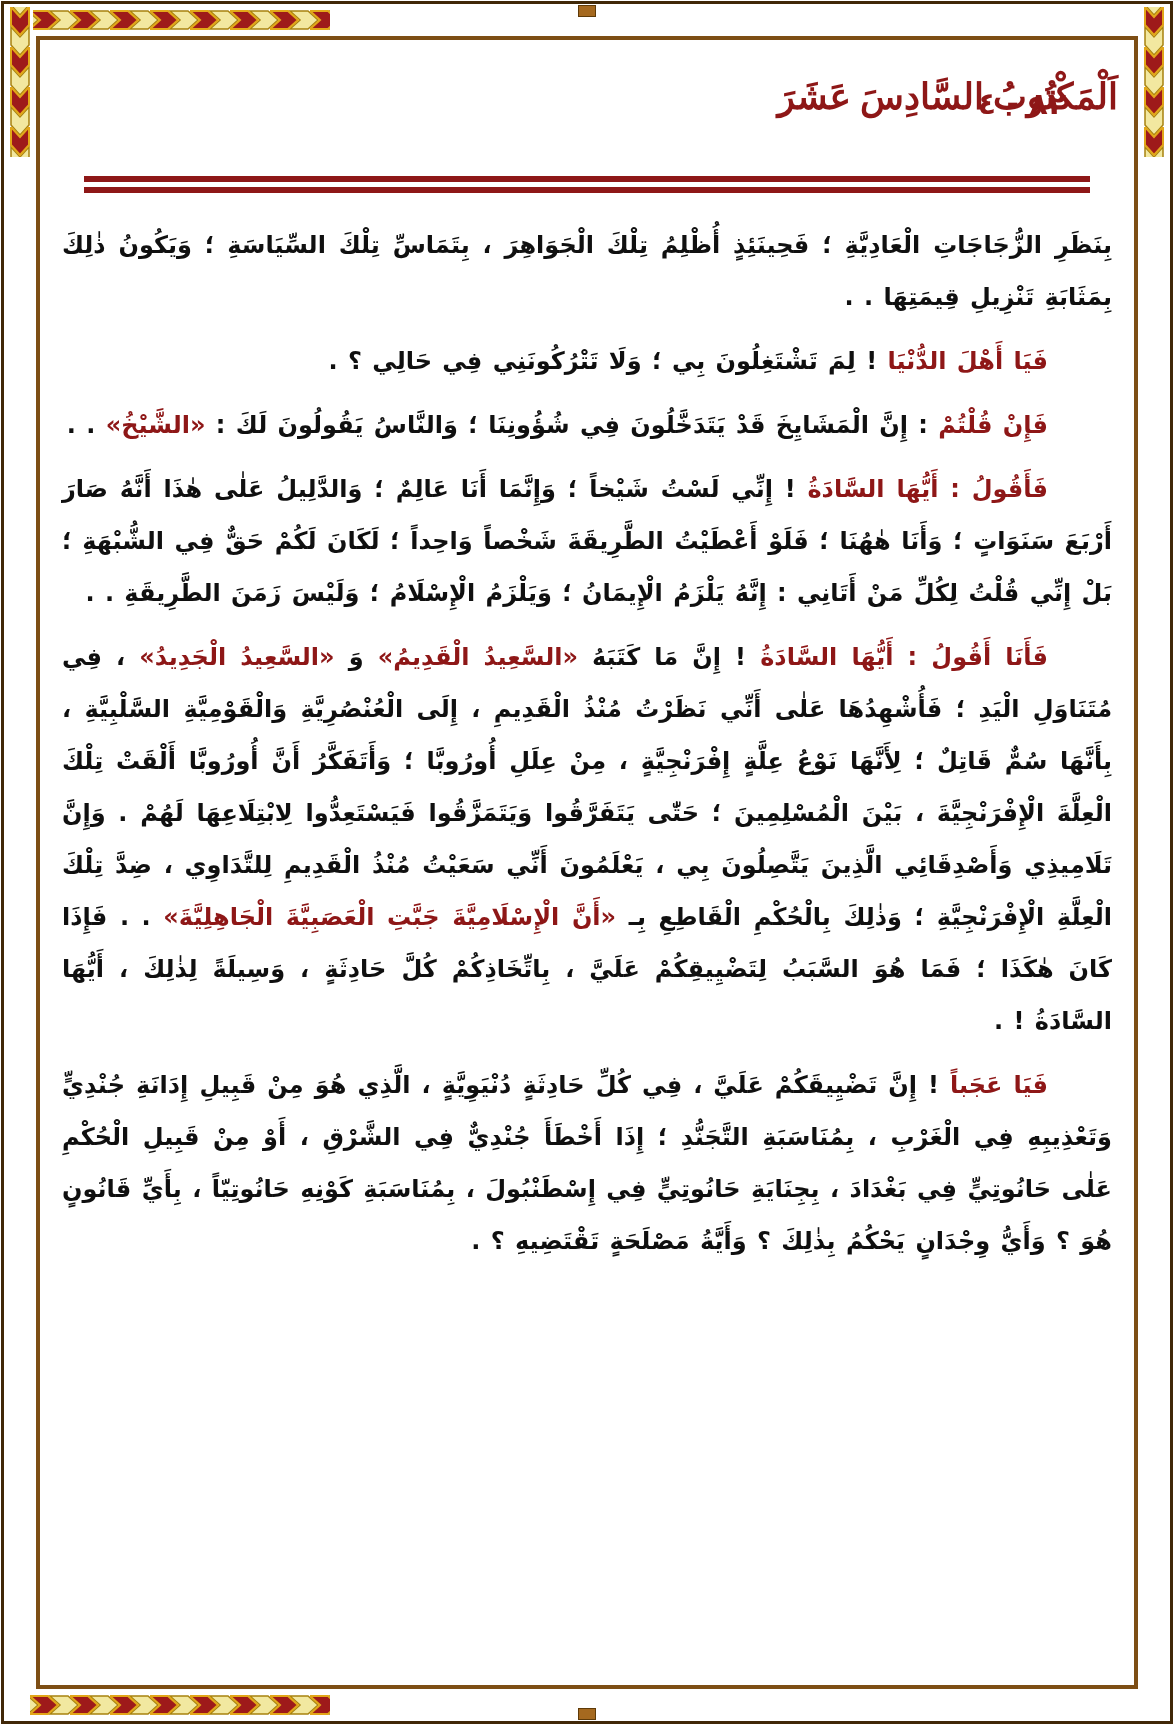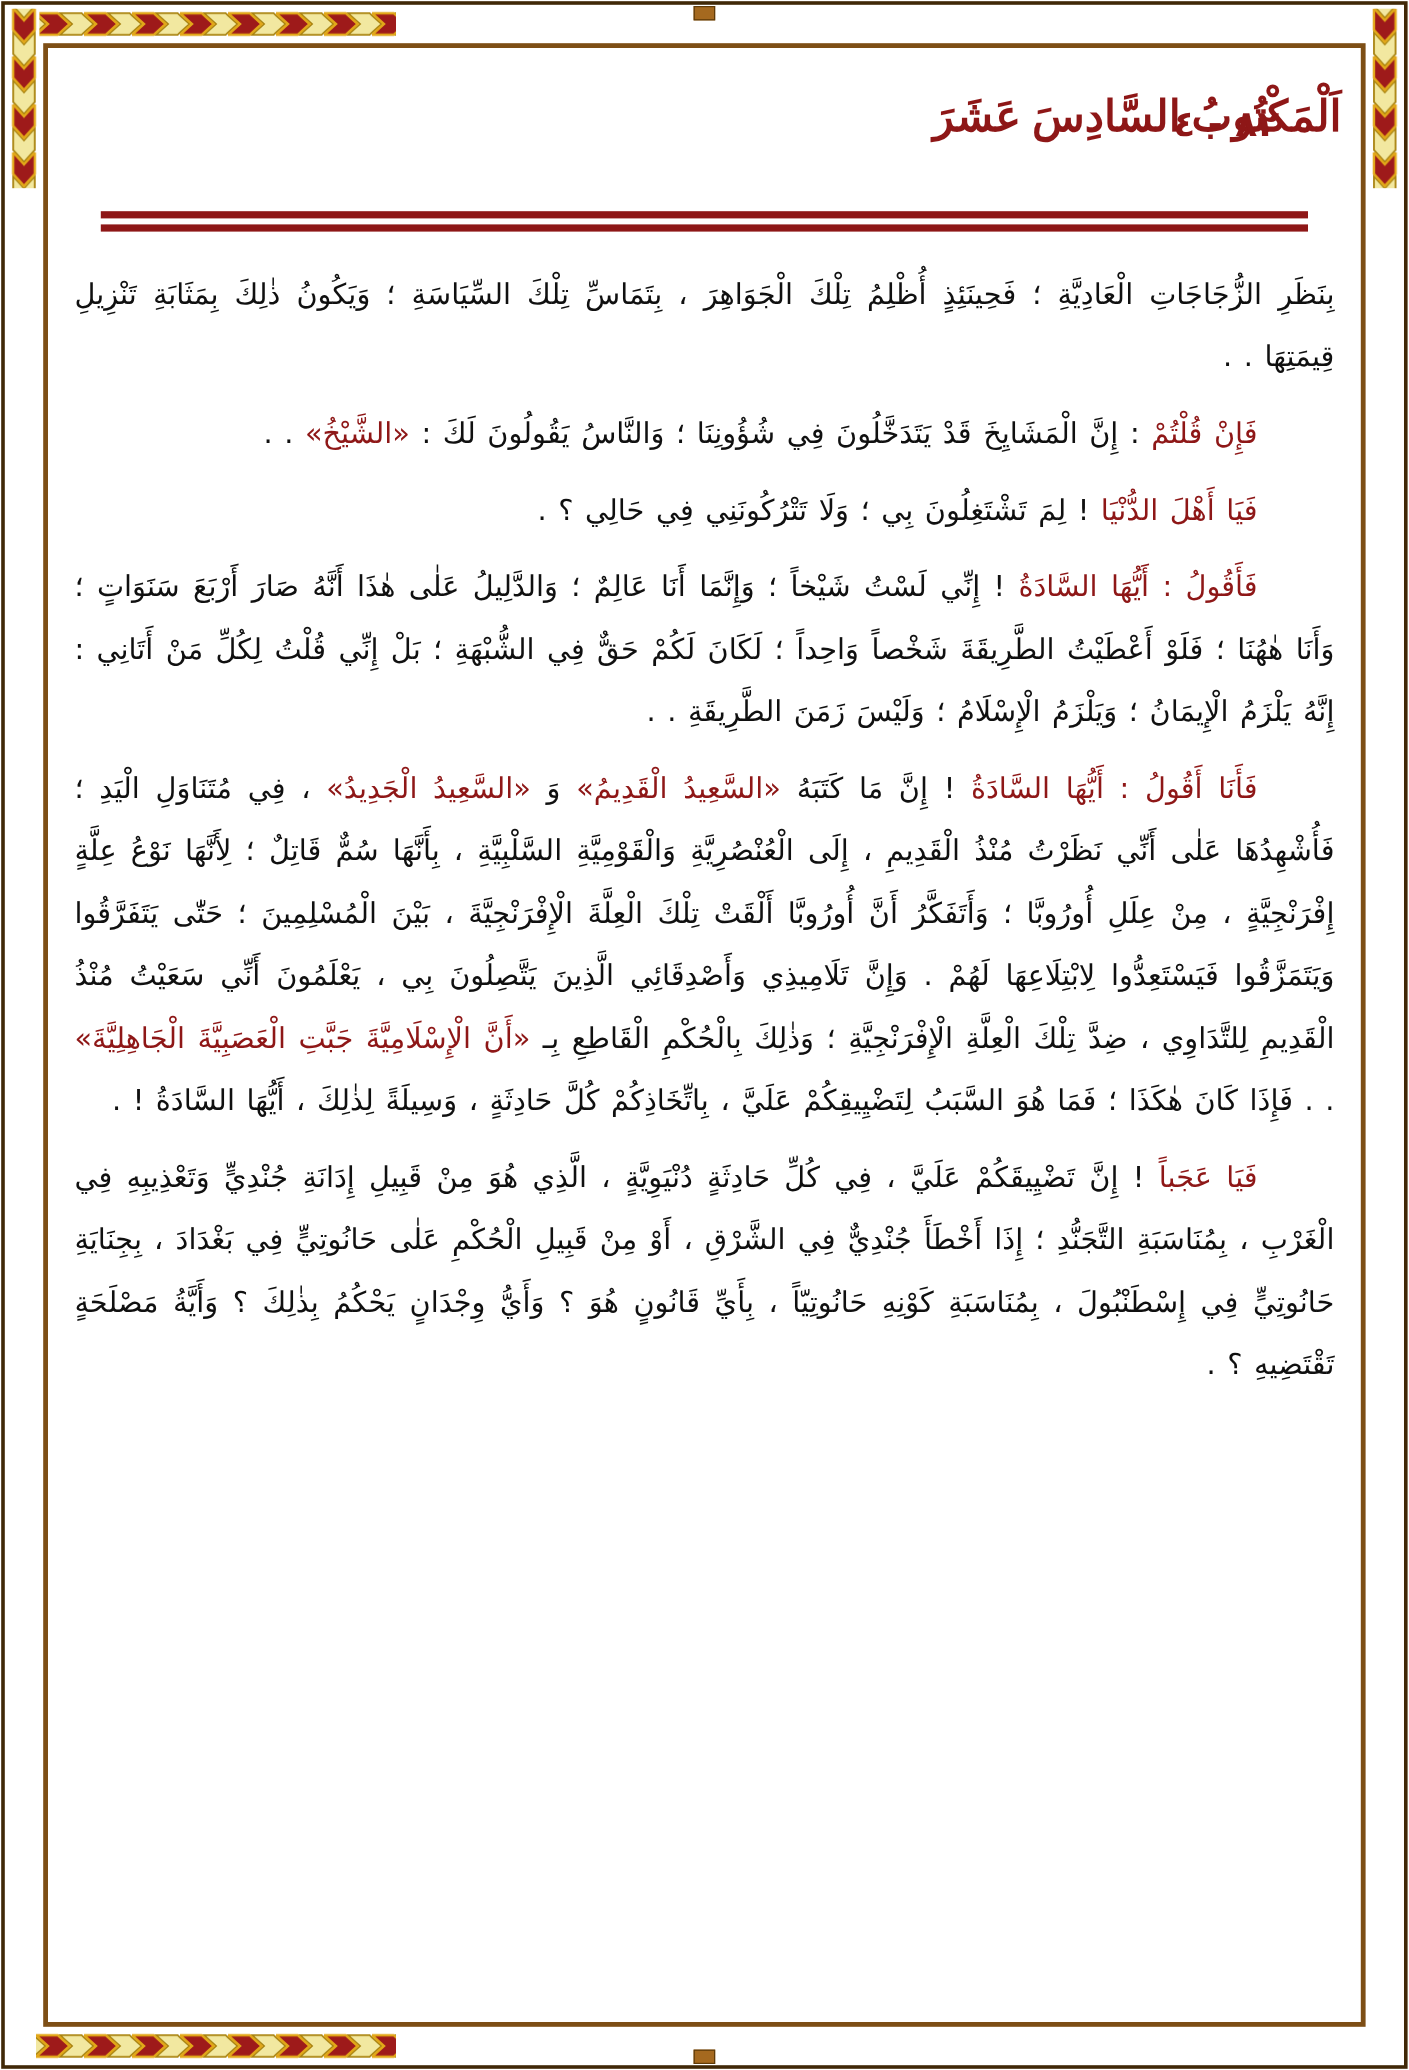--- a/index.html
+++ b/index.html
@@ -63,7 +63,7 @@
   }
   .para{
     margin:0 0 12px 0;
-    font-size:24px;font-weight:400;color:#101010;
+    font-size:24px;font-weight:700;color:#101010;
     line-height:52px;
     word-spacing:2px;
   }

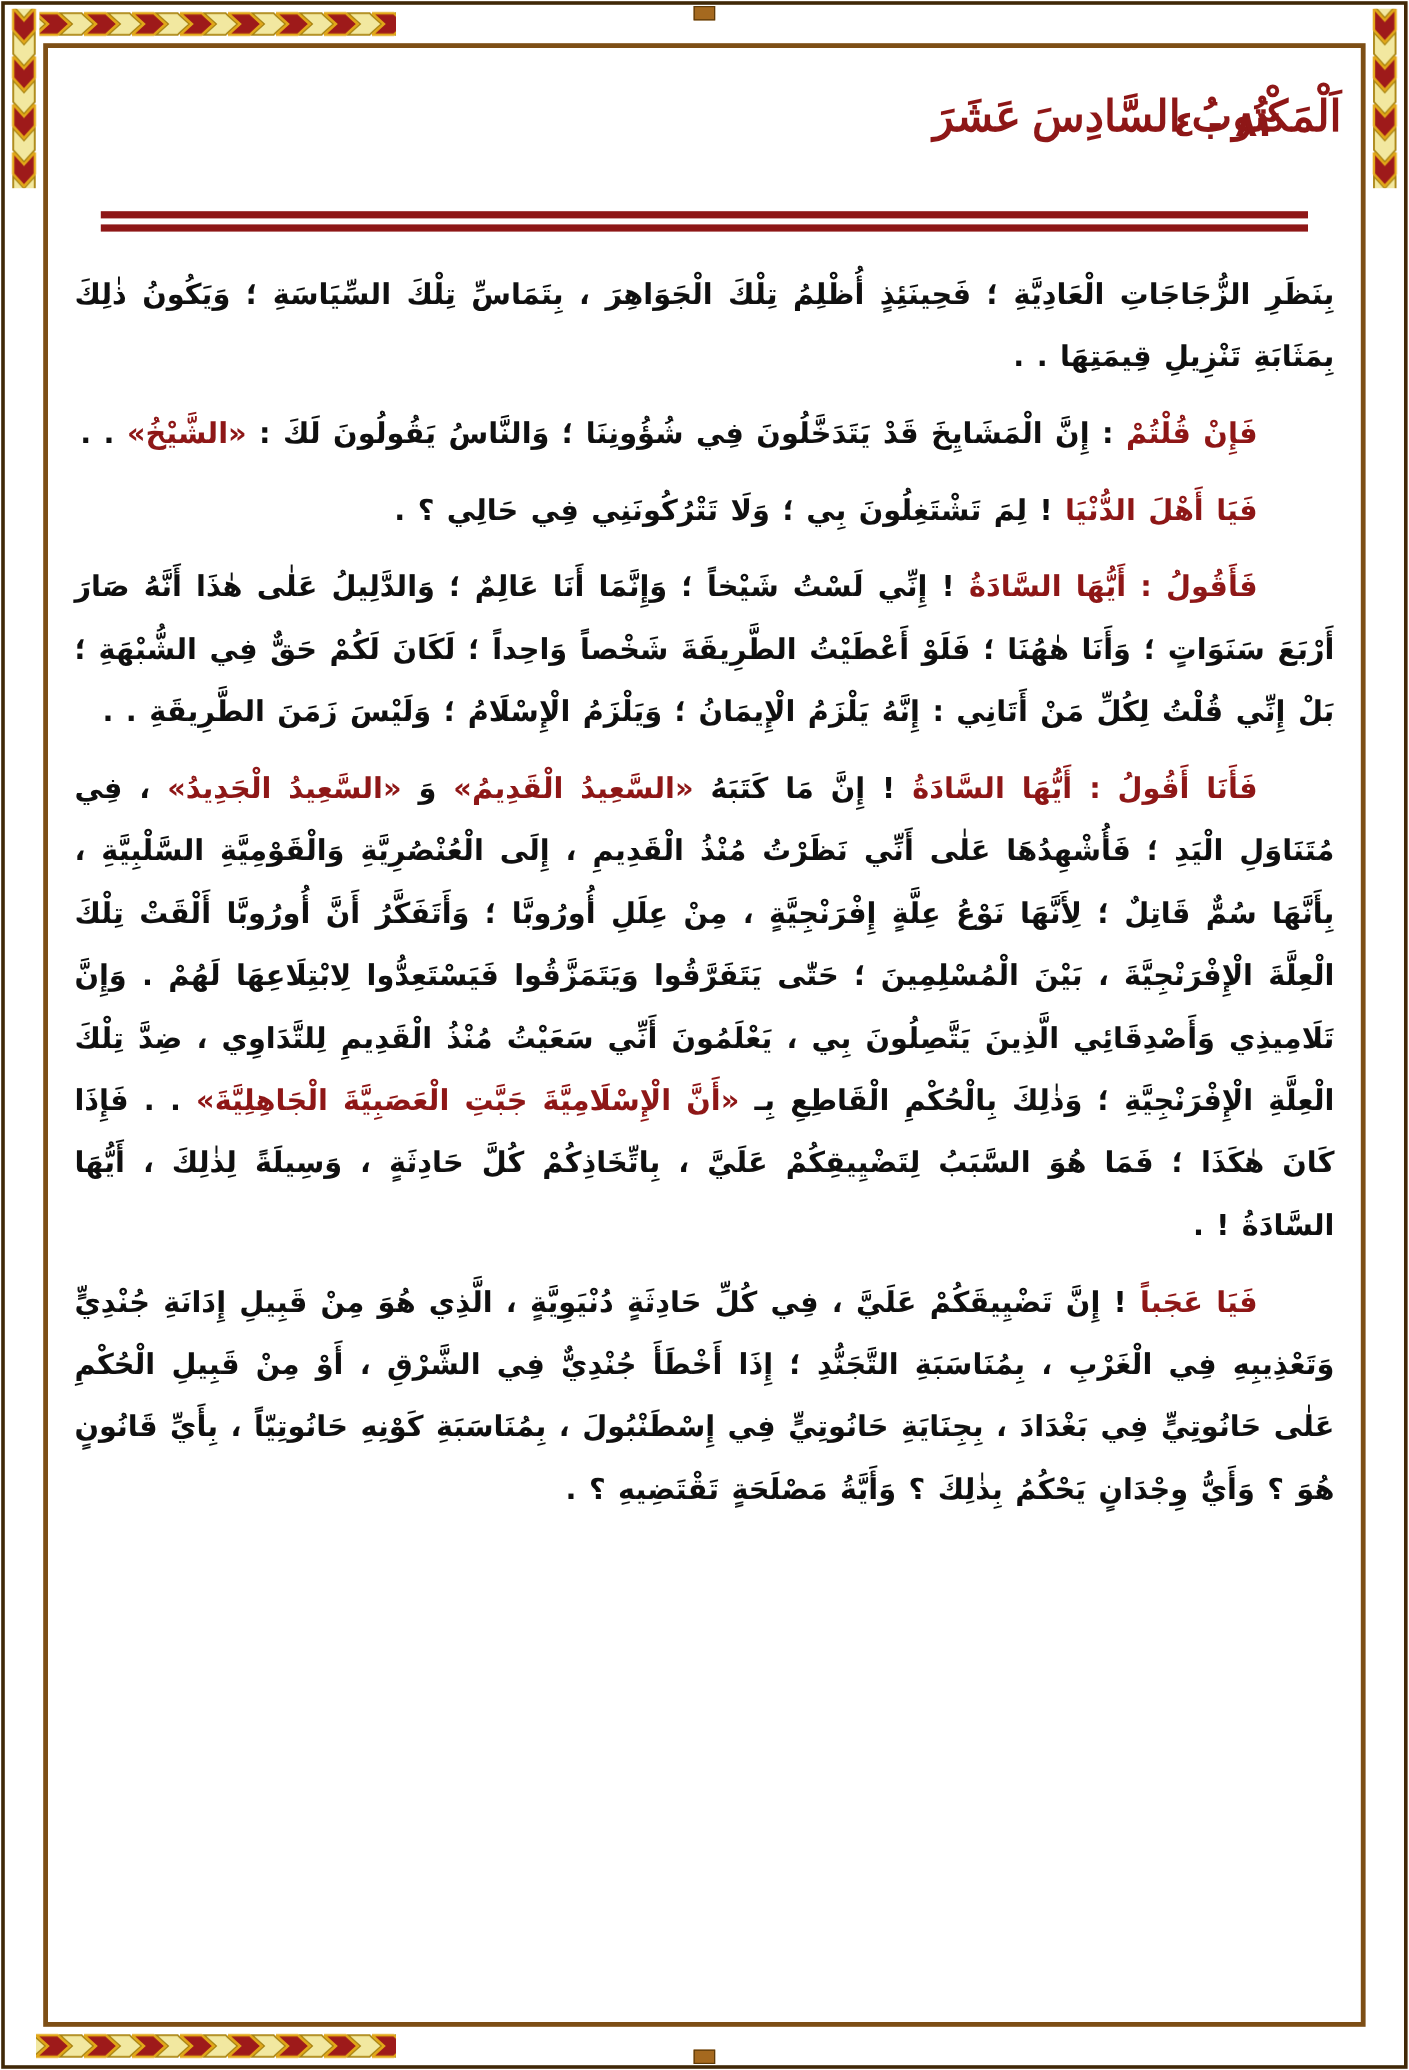--- a/index.html
+++ b/index.html
@@ -141,8 +141,8 @@
 
     <div class="body-text">
         <p class="para"><span class="seg-black">بِنَظَرِ الزُّجَاجَاتِ الْعَادِيَّةِ ؛ فَحِينَئِذٍ أُظْلِمُ تِلْكَ الْجَوَاهِرَ ، بِتَمَاسِّ تِلْكَ السِّيَاسَةِ ؛ وَيَكُونُ ذٰلِكَ بِمَثَابَةِ تَنْزِيلِ قِيمَتِهَا . .</span></p>
+        <p class="para indent"><span class="seg-red">فَيَا أَهْلَ الدُّنْيَا</span><span class="seg-black"> ! لِمَ تَشْتَغِلُونَ بِي ؛ وَلَا تَتْرُكُونَنِي فِي حَالِي ؟ .</span></p>
         <p class="para indent"><span class="seg-red">فَإِنْ قُلْتُمْ</span><span class="seg-black"> : إِنَّ الْمَشَايِخَ قَدْ يَتَدَخَّلُونَ فِي شُؤُونِنَا ؛ وَالنَّاسُ يَقُولُونَ لَكَ : </span><span class="seg-red">«الشَّيْخُ»</span><span class="seg-black"> . .</span></p>
-        <p class="para indent"><span class="seg-red">فَيَا أَهْلَ الدُّنْيَا</span><span class="seg-black"> ! لِمَ تَشْتَغِلُونَ بِي ؛ وَلَا تَتْرُكُونَنِي فِي حَالِي ؟ .</span></p>
         <p class="para indent"><span class="seg-red">فَأَقُولُ : أَيُّهَا السَّادَةُ</span><span class="seg-black"> ! إِنِّي لَسْتُ شَيْخاً ؛ وَإِنَّمَا أَنَا عَالِمٌ ؛ وَالدَّلِيلُ عَلٰى هٰذَا أَنَّهُ صَارَ أَرْبَعَ سَنَوَاتٍ ؛ وَأَنَا هٰهُنَا ؛ فَلَوْ أَعْطَيْتُ الطَّرِيقَةَ شَخْصاً وَاحِداً ؛ لَكَانَ لَكُمْ حَقٌّ فِي الشُّبْهَةِ ؛ بَلْ إِنِّي قُلْتُ لِكُلِّ مَنْ أَتَانِي : إِنَّهُ يَلْزَمُ الْإِيمَانُ ؛ وَيَلْزَمُ الْإِسْلَامُ ؛ وَلَيْسَ زَمَنَ الطَّرِيقَةِ . .</span></p>
         <p class="para indent"><span class="seg-red">فَأَنَا أَقُولُ : أَيُّهَا السَّادَةُ</span><span class="seg-black"> ! إِنَّ مَا كَتَبَهُ </span><span class="seg-red">«السَّعِيدُ الْقَدِيمُ»</span><span class="seg-black"> وَ </span><span class="seg-red">«السَّعِيدُ الْجَدِيدُ»</span><span class="seg-black"> ، فِي مُتَنَاوَلِ الْيَدِ ؛ فَأُشْهِدُهَا عَلٰى أَنِّي نَظَرْتُ مُنْذُ الْقَدِيمِ ، إِلَى الْعُنْصُرِيَّةِ وَالْقَوْمِيَّةِ السَّلْبِيَّةِ ، بِأَنَّهَا سُمٌّ قَاتِلٌ ؛ لِأَنَّهَا نَوْعُ عِلَّةٍ إِفْرَنْجِيَّةٍ ، مِنْ عِلَلِ أُورُوبَّا ؛ وَأَتَفَكَّرُ أَنَّ أُورُوبَّا أَلْقَتْ تِلْكَ الْعِلَّةَ الْإِفْرَنْجِيَّةَ ، بَيْنَ الْمُسْلِمِينَ ؛ حَتّٰى يَتَفَرَّقُوا وَيَتَمَزَّقُوا فَيَسْتَعِدُّوا لِابْتِلَاعِهَا لَهُمْ . وَإِنَّ تَلَامِيذِي وَأَصْدِقَائِي الَّذِينَ يَتَّصِلُونَ بِي ، يَعْلَمُونَ أَنِّي سَعَيْتُ مُنْذُ الْقَدِيمِ لِلتَّدَاوِي ، ضِدَّ تِلْكَ الْعِلَّةِ الْإِفْرَنْجِيَّةِ ؛ وَذٰلِكَ بِالْحُكْمِ الْقَاطِعِ بِـ </span><span class="seg-red">«أَنَّ الْإِسْلَامِيَّةَ جَبَّتِ الْعَصَبِيَّةَ الْجَاهِلِيَّةَ»</span><span class="seg-black"> . . فَإِذَا كَانَ هٰكَذَا ؛ فَمَا هُوَ السَّبَبُ لِتَضْيِيقِكُمْ عَلَيَّ ، بِاتِّخَاذِكُمْ كُلَّ حَادِثَةٍ ، وَسِيلَةً لِذٰلِكَ ، أَيُّهَا السَّادَةُ ! .</span></p>
         <p class="para indent"><span class="seg-red">فَيَا عَجَباً</span><span class="seg-black"> ! إِنَّ تَضْيِيقَكُمْ عَلَيَّ ، فِي كُلِّ حَادِثَةٍ دُنْيَوِيَّةٍ ، الَّذِي هُوَ مِنْ قَبِيلِ إِدَانَةِ جُنْدِيٍّ وَتَعْذِيبِهِ فِي الْغَرْبِ ، بِمُنَاسَبَةِ التَّجَنُّدِ ؛ إِذَا أَخْطَأَ جُنْدِيٌّ فِي الشَّرْقِ ، أَوْ مِنْ قَبِيلِ الْحُكْمِ عَلٰى حَانُوتِيٍّ فِي بَغْدَادَ ، بِجِنَايَةِ حَانُوتِيٍّ فِي إِسْطَنْبُولَ ، بِمُنَاسَبَةِ كَوْنِهِ حَانُوتِيّاً ، بِأَيِّ قَانُونٍ هُوَ ؟ وَأَيُّ وِجْدَانٍ يَحْكُمُ بِذٰلِكَ ؟ وَأَيَّةُ مَصْلَحَةٍ تَقْتَضِيهِ ؟ .</span></p>

